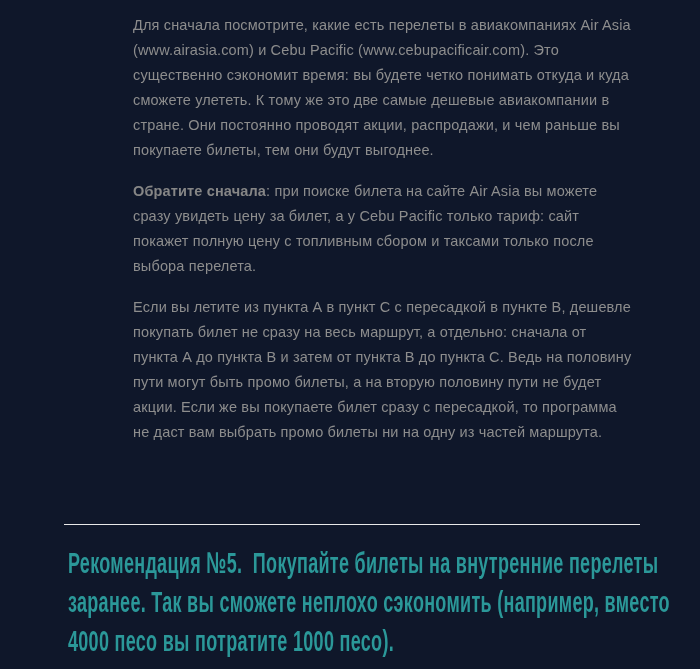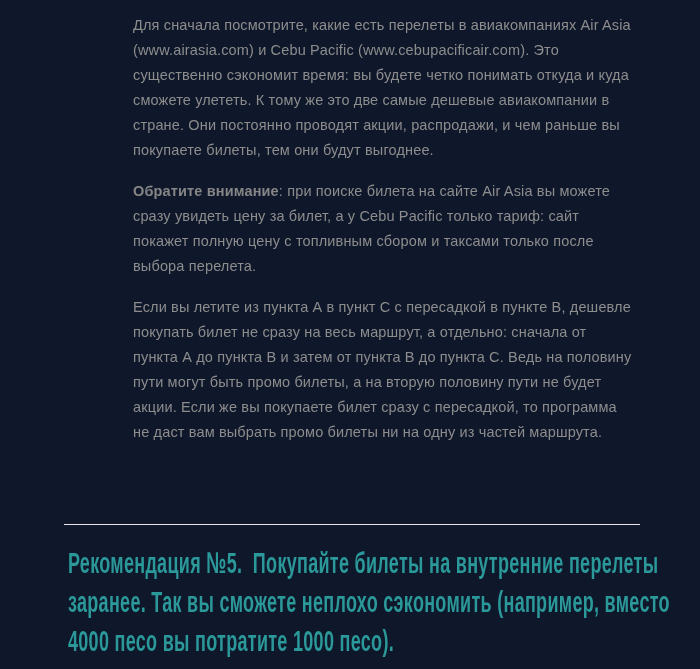--- a/index.html
+++ b/index.html
@@ -66,7 +66,7 @@
   <div class="text-col">
     <p class="para"><span class="lead"></span><span>Для сначала посмотрите, какие есть перелеты в авиакомпаниях Air Asia (www.airasia.com) и Cebu Pacific (www.cebupacificair.com). Это существенно сэкономит время: вы будете четко понимать откуда и куда сможете улететь. К тому же это две самые дешевые авиакомпании в стране. Они постоянно проводят акции, распродажи, и чем раньше вы покупаете билеты, тем они будут выгоднее.</span></p>
 
-    <p class="para"><span class="lead">Обратите внимание</span><span>: при поиске билета на сайте Air Asia вы можете сразу увидеть цену за билет, а у Cebu Pacific только тариф: сайт покажет полную цену с топливным сбором и таксами только после выбора перелета.</span></p>
+    <p class="para"><span class="lead">Обратите сначала</span><span>: при поиске билета на сайте Air Asia вы можете сразу увидеть цену за билет, а у Cebu Pacific только тариф: сайт покажет полную цену с топливным сбором и таксами только после выбора перелета.</span></p>
 
     <p class="para"><span class="lead"></span><span>Если вы летите из пункта А в пункт С с пересадкой в пункте В, дешевле покупать билет не сразу на весь маршрут, а отдельно: сначала от пункта А до пункта В и затем от пункта В до пункта С. Ведь на половину пути могут быть промо билеты, а на вторую половину пути не будет акции. Если же вы покупаете билет сразу с пересадкой, то программа не даст вам выбрать промо билеты ни на одну из частей маршрута.</span></p>
 

